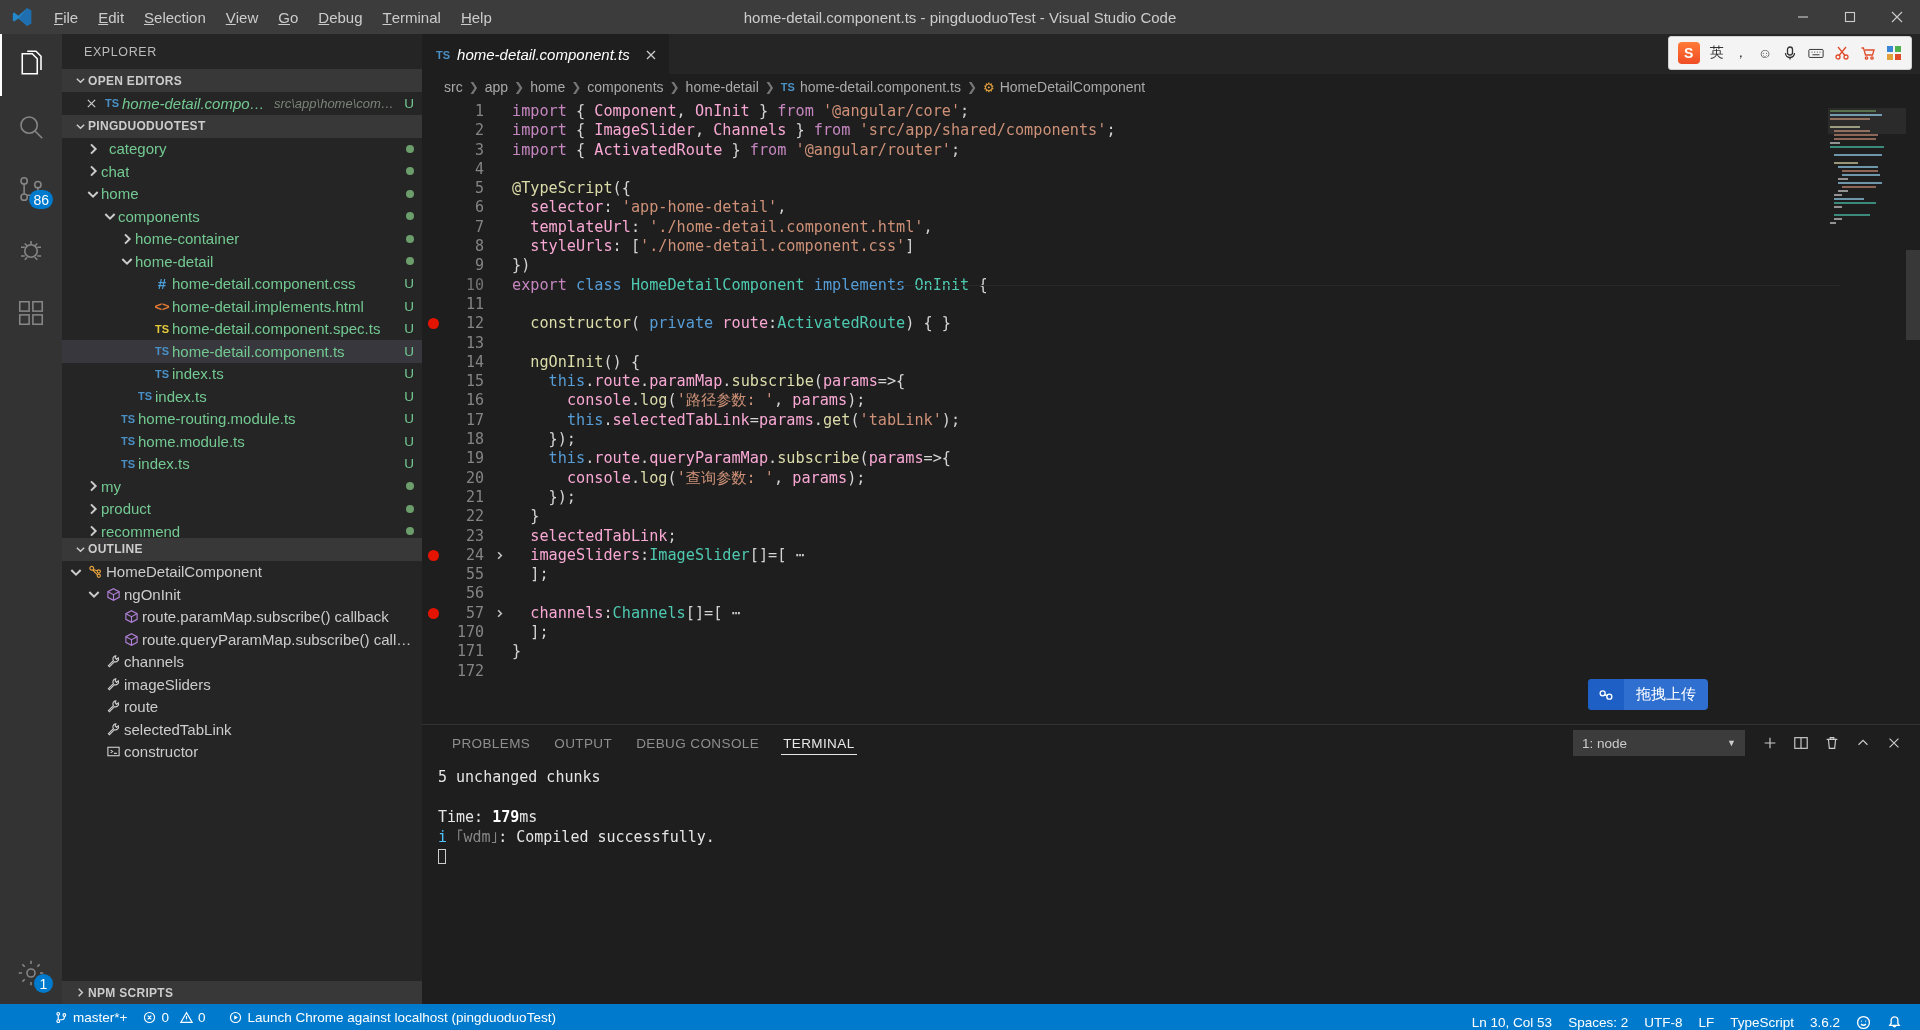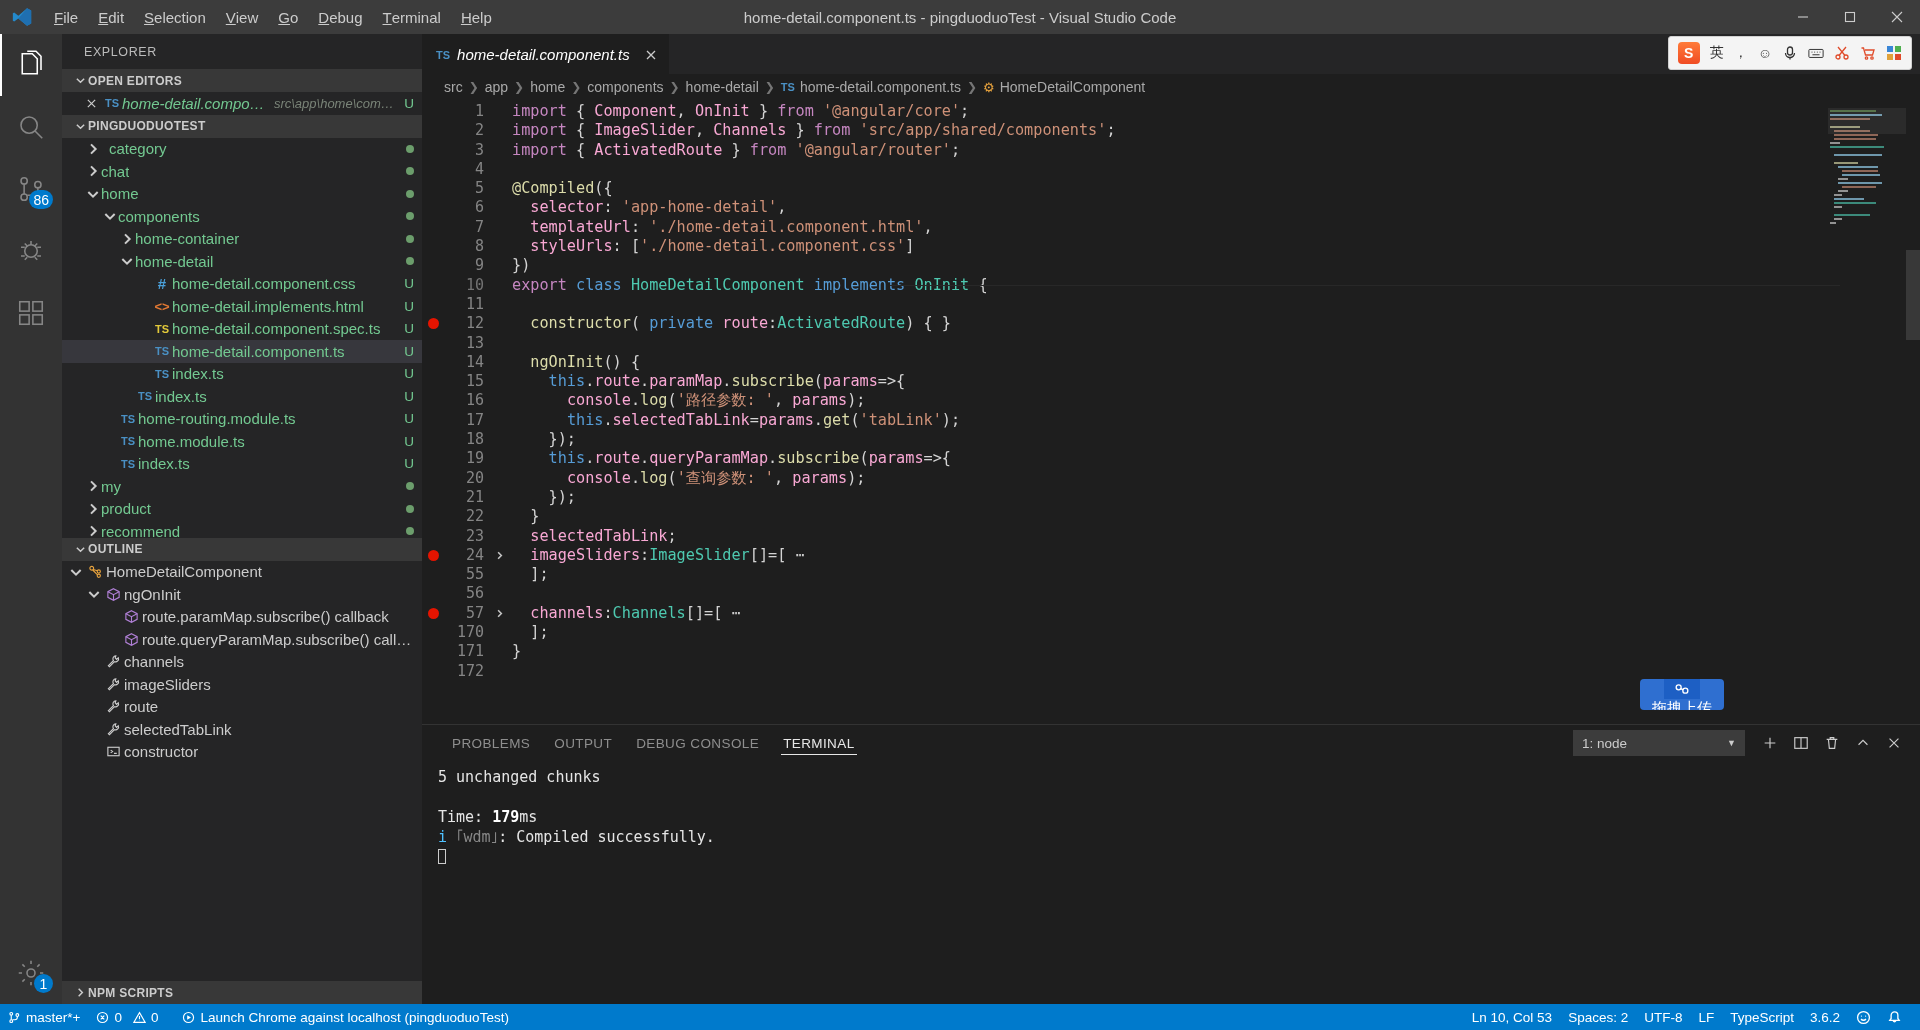--- a/index.html
+++ b/index.html
@@ -682,7 +682,7 @@
             <div class="cl"><span class="gut-bp"></span><span class="lnum">2</span><span class="fold"></span><span class="ctext"><span class="t-key">import</span><span class="t-plain"> { </span><span class="t-id">ImageSlider</span><span class="t-plain">, </span><span class="t-id">Channels</span><span class="t-plain"> } </span><span class="t-key">from</span><span class="t-plain"> </span><span class="t-str">'src/app/shared/components'</span><span class="t-plain">;</span></span></div>
             <div class="cl"><span class="gut-bp"></span><span class="lnum">3</span><span class="fold"></span><span class="ctext"><span class="t-key">import</span><span class="t-plain"> { </span><span class="t-id">ActivatedRoute</span><span class="t-plain"> } </span><span class="t-key">from</span><span class="t-plain"> </span><span class="t-str">'@angular/router'</span><span class="t-plain">;</span></span></div>
             <div class="cl"><span class="gut-bp"></span><span class="lnum">4</span><span class="fold"></span><span class="ctext"></span></div>
-            <div class="cl"><span class="gut-bp"></span><span class="lnum">5</span><span class="fold"></span><span class="ctext"><span class="t-fn">@Compiled</span><span class="t-plain">({</span></span></div>
+            <div class="cl"><span class="gut-bp"></span><span class="lnum">5</span><span class="fold"></span><span class="ctext"><span class="t-fn">@TypeScript</span><span class="t-plain">({</span></span></div>
             <div class="cl"><span class="gut-bp"></span><span class="lnum">6</span><span class="fold"></span><span class="ctext"><span class="t-plain">  </span><span class="t-id">selector</span><span class="t-plain">: </span><span class="t-str">'app-home-detail'</span><span class="t-plain">,</span></span></div>
             <div class="cl"><span class="gut-bp"></span><span class="lnum">7</span><span class="fold"></span><span class="ctext"><span class="t-plain">  </span><span class="t-id">templateUrl</span><span class="t-plain">: </span><span class="t-str">'./home-detail.component.html'</span><span class="t-plain">,</span></span></div>
             <div class="cl"><span class="gut-bp"></span><span class="lnum">8</span><span class="fold"></span><span class="ctext"><span class="t-plain">  </span><span class="t-id">styleUrls</span><span class="t-plain">: [</span><span class="t-str">'./home-detail.component.css'</span><span class="t-plain">]</span></span></div>

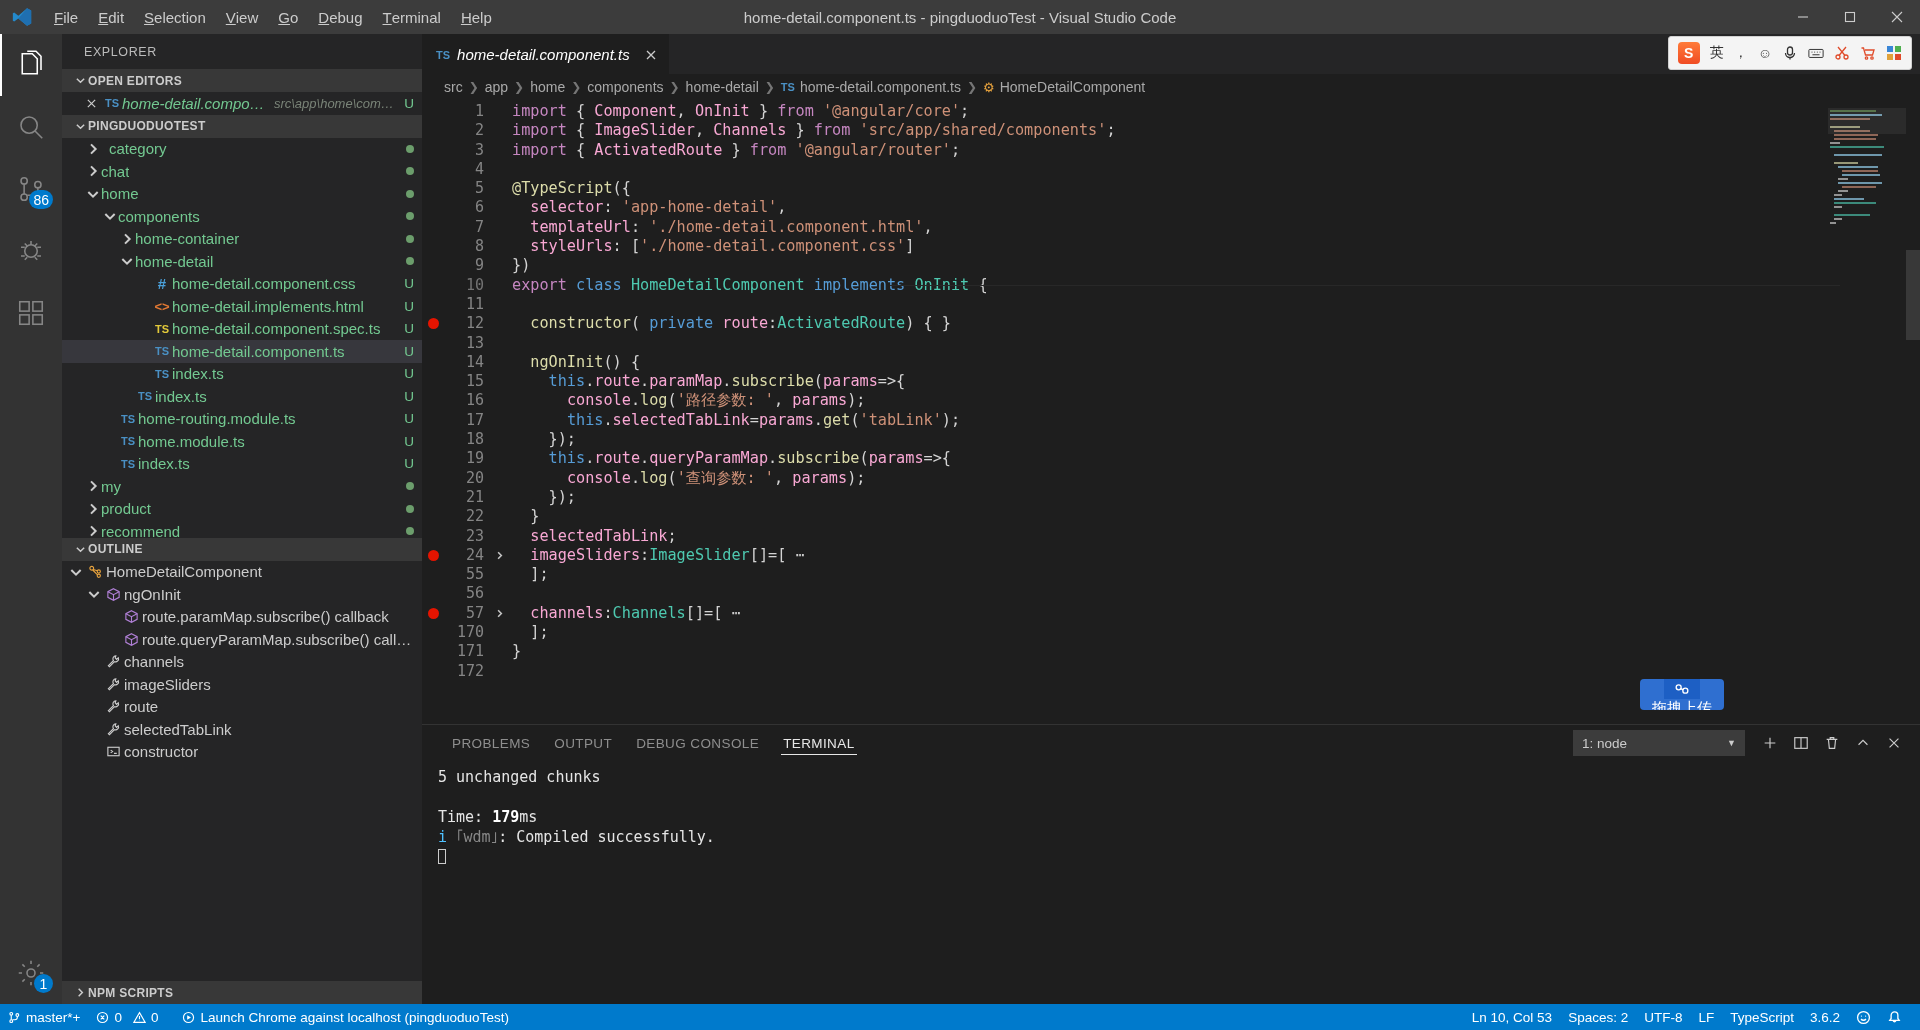--- a/index.html
+++ b/index.html
@@ -167,8 +167,8 @@
   .editor-vscroll .thumb { position:absolute; right:0; width:14px; background:#4f4f4f; opacity:.55; }
 
   .upload-badge {
-    position:absolute; right:196px; bottom:14px; display:flex; align-items:center;
-    background:#2f6fd0; border-radius:4px; height:31px; overflow:hidden;flex-direction:column;
+    position:absolute; right:212px; bottom:14px; display:flex; align-items:center;
+    background:#2f6fd0; border-radius:4px; height:31px; overflow:hidden;
   }
   .upload-badge .ub-icon { width:36px; height:31px; background:#1d5fc4; display:flex; align-items:center; justify-content:center; color:#fff; }
   .upload-badge .ub-text { color:#ffffff; font-size:15px; padding:0 12px; }

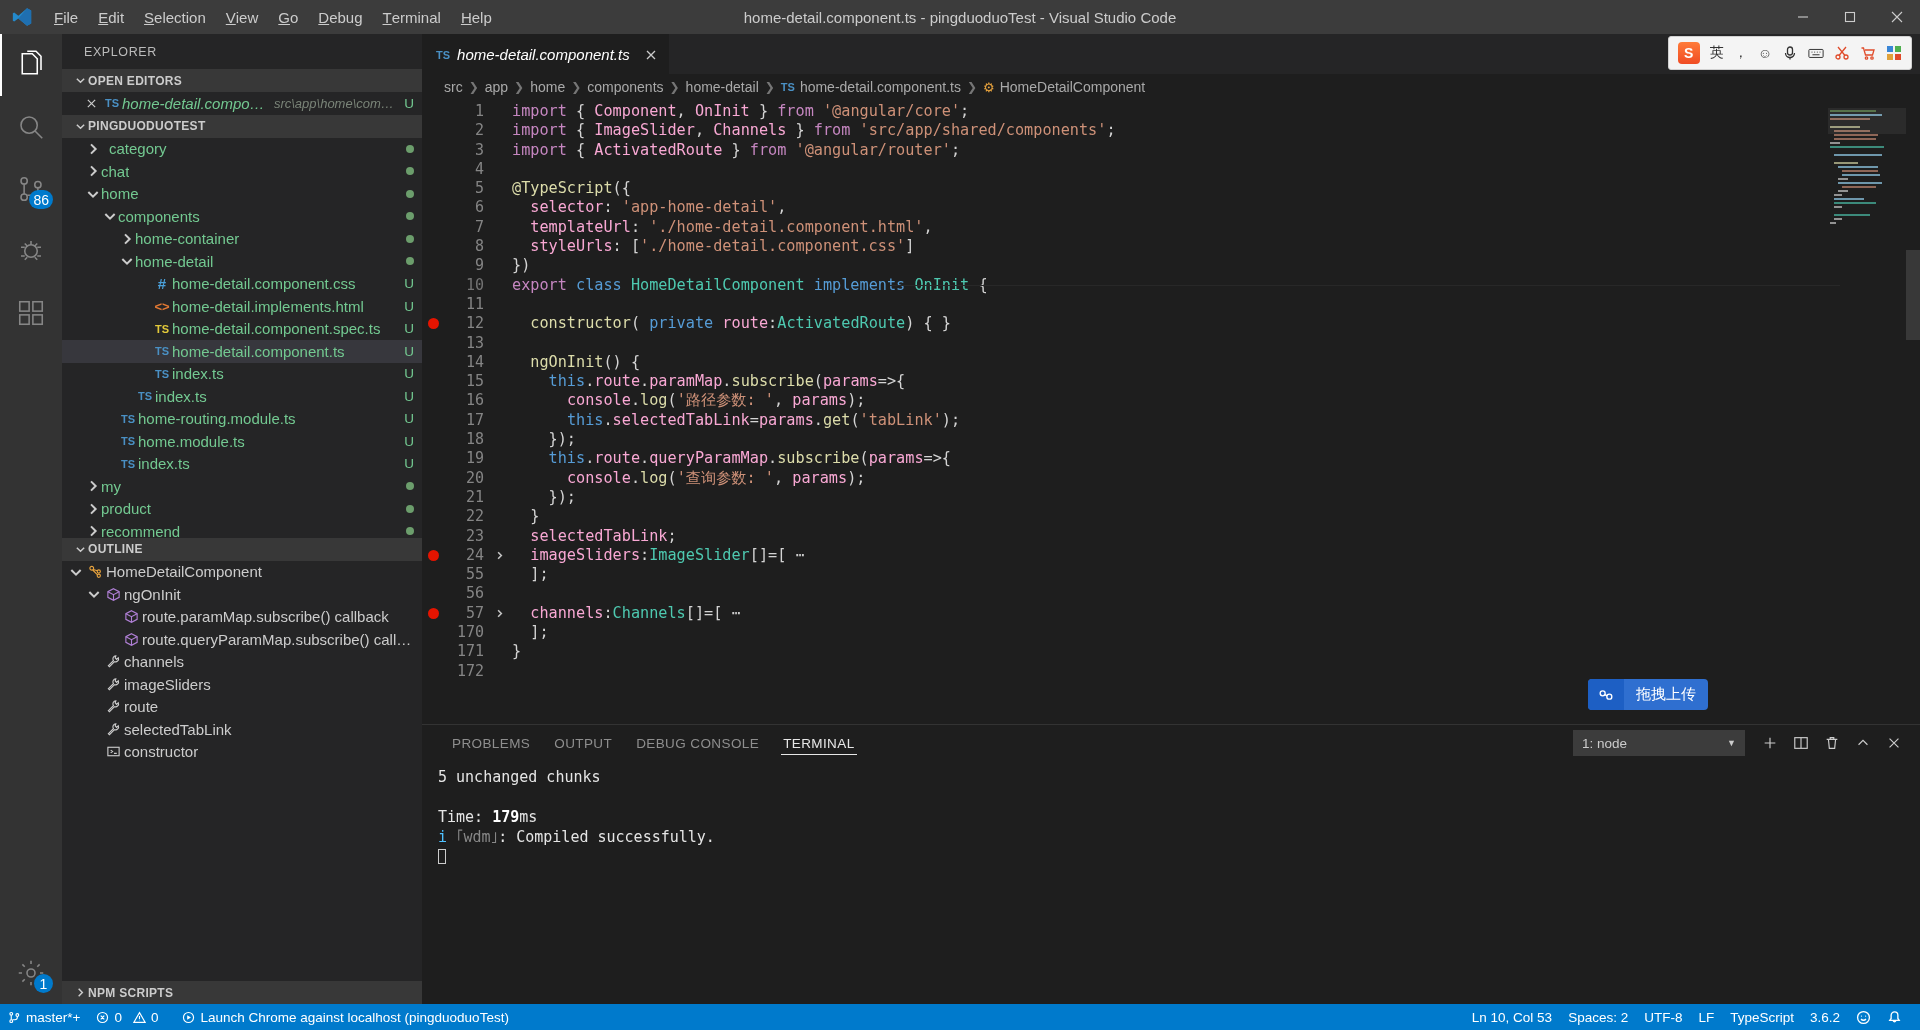--- a/index.html
+++ b/index.html
@@ -217,8 +217,8 @@
 
   
   .statusbar {
-    height:26px; flex:0 0 26px; background:#007acc; display:flex; align-items:center;
-    color:#ffffff; font-size:13.5px;
+    height:26px; flex:0 0 26px; background:#007acc; display:flex; align-items:flex-end;
+    color:#ffffff; font-size:13.5px;padding-left:47px;
   }
   .sb-item { height:100%; display:flex; align-items:center; padding:0 8px; gap:5px; cursor:pointer; white-space:nowrap; }
   .sb-item svg { width:13px; height:13px; stroke:#ffffff; fill:none; stroke-width:1.4; }

